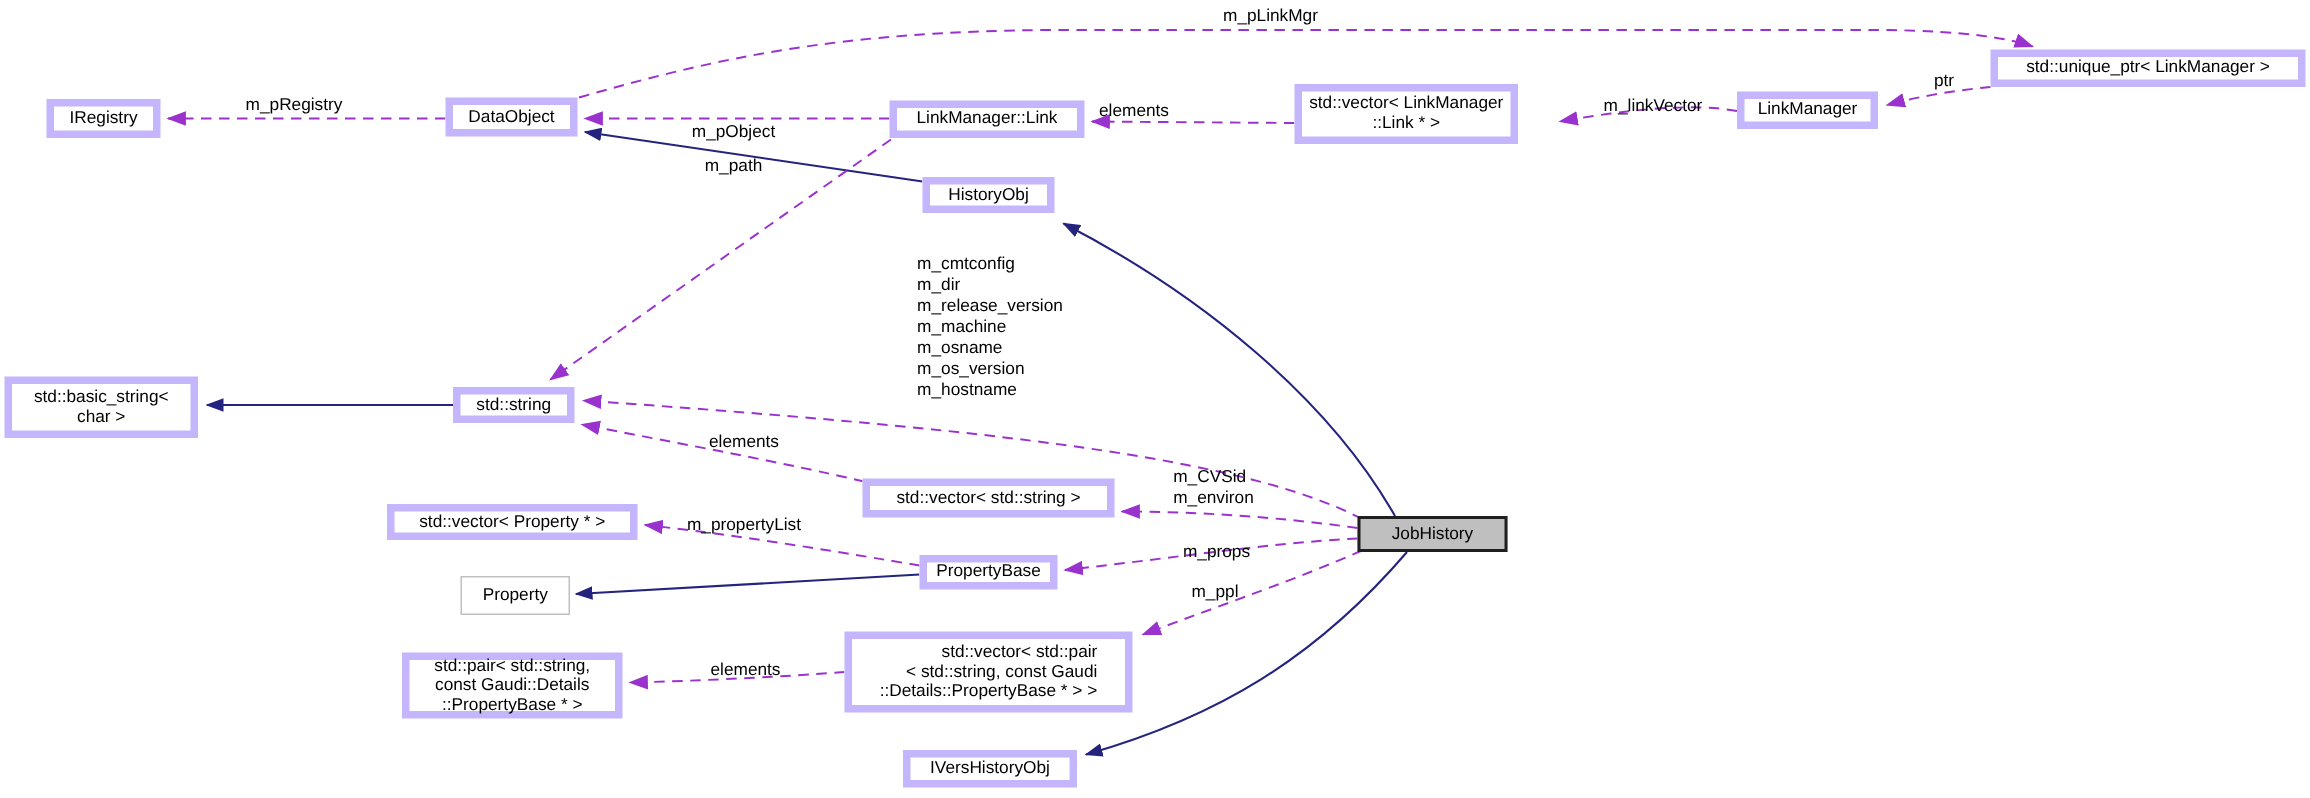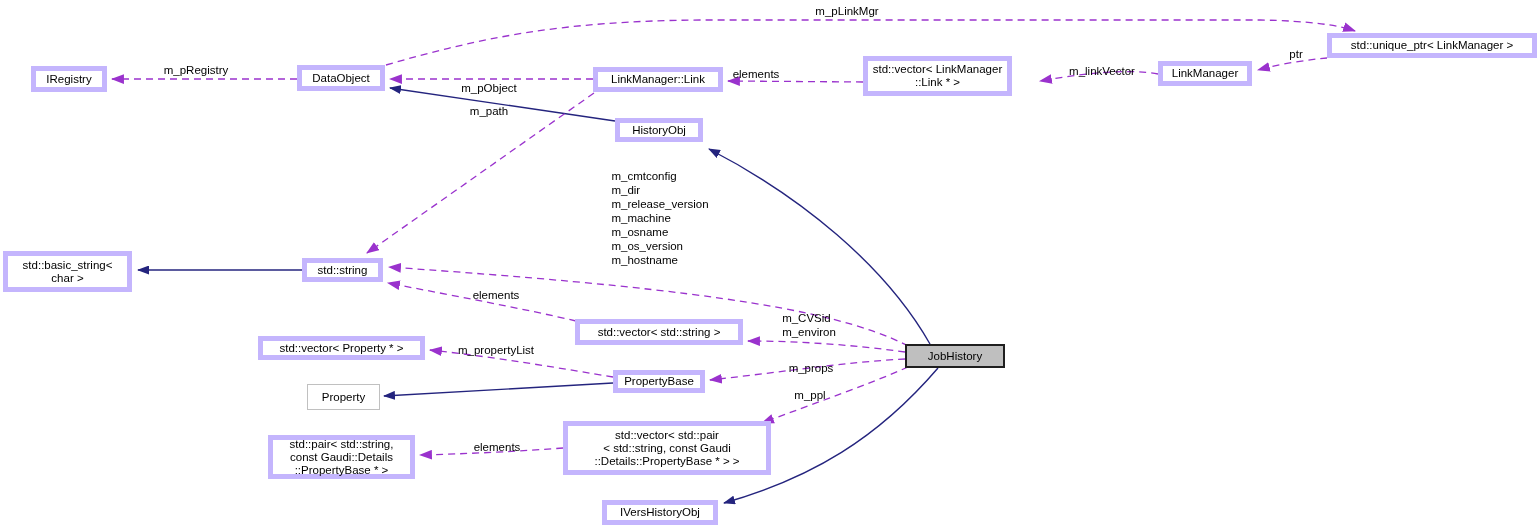--- a/index.html
+++ b/index.html
@@ -48,7 +48,7 @@
   #n-propertylist   {left:613px; top:370px; width:92px;  height:23px;}
   #n-property       {left:307px; top:384px; width:73px;  height:26px;}
   #n-stdpair        {left:268px; top:435px; width:147px; height:44px;}
-  #n-vecpair        {left:563px; top:421px; width:208px; height:54px;}
+  #n-vecpair        {left:563px; top:421px; width:192px; height:54px;text-align:right;}
   #n-ivershistoryobj{left:602px; top:500px; width:116px; height:25px;}
   #n-jobhistory     {left:905px; top:344px; width:100px;  height:24px;}
   

